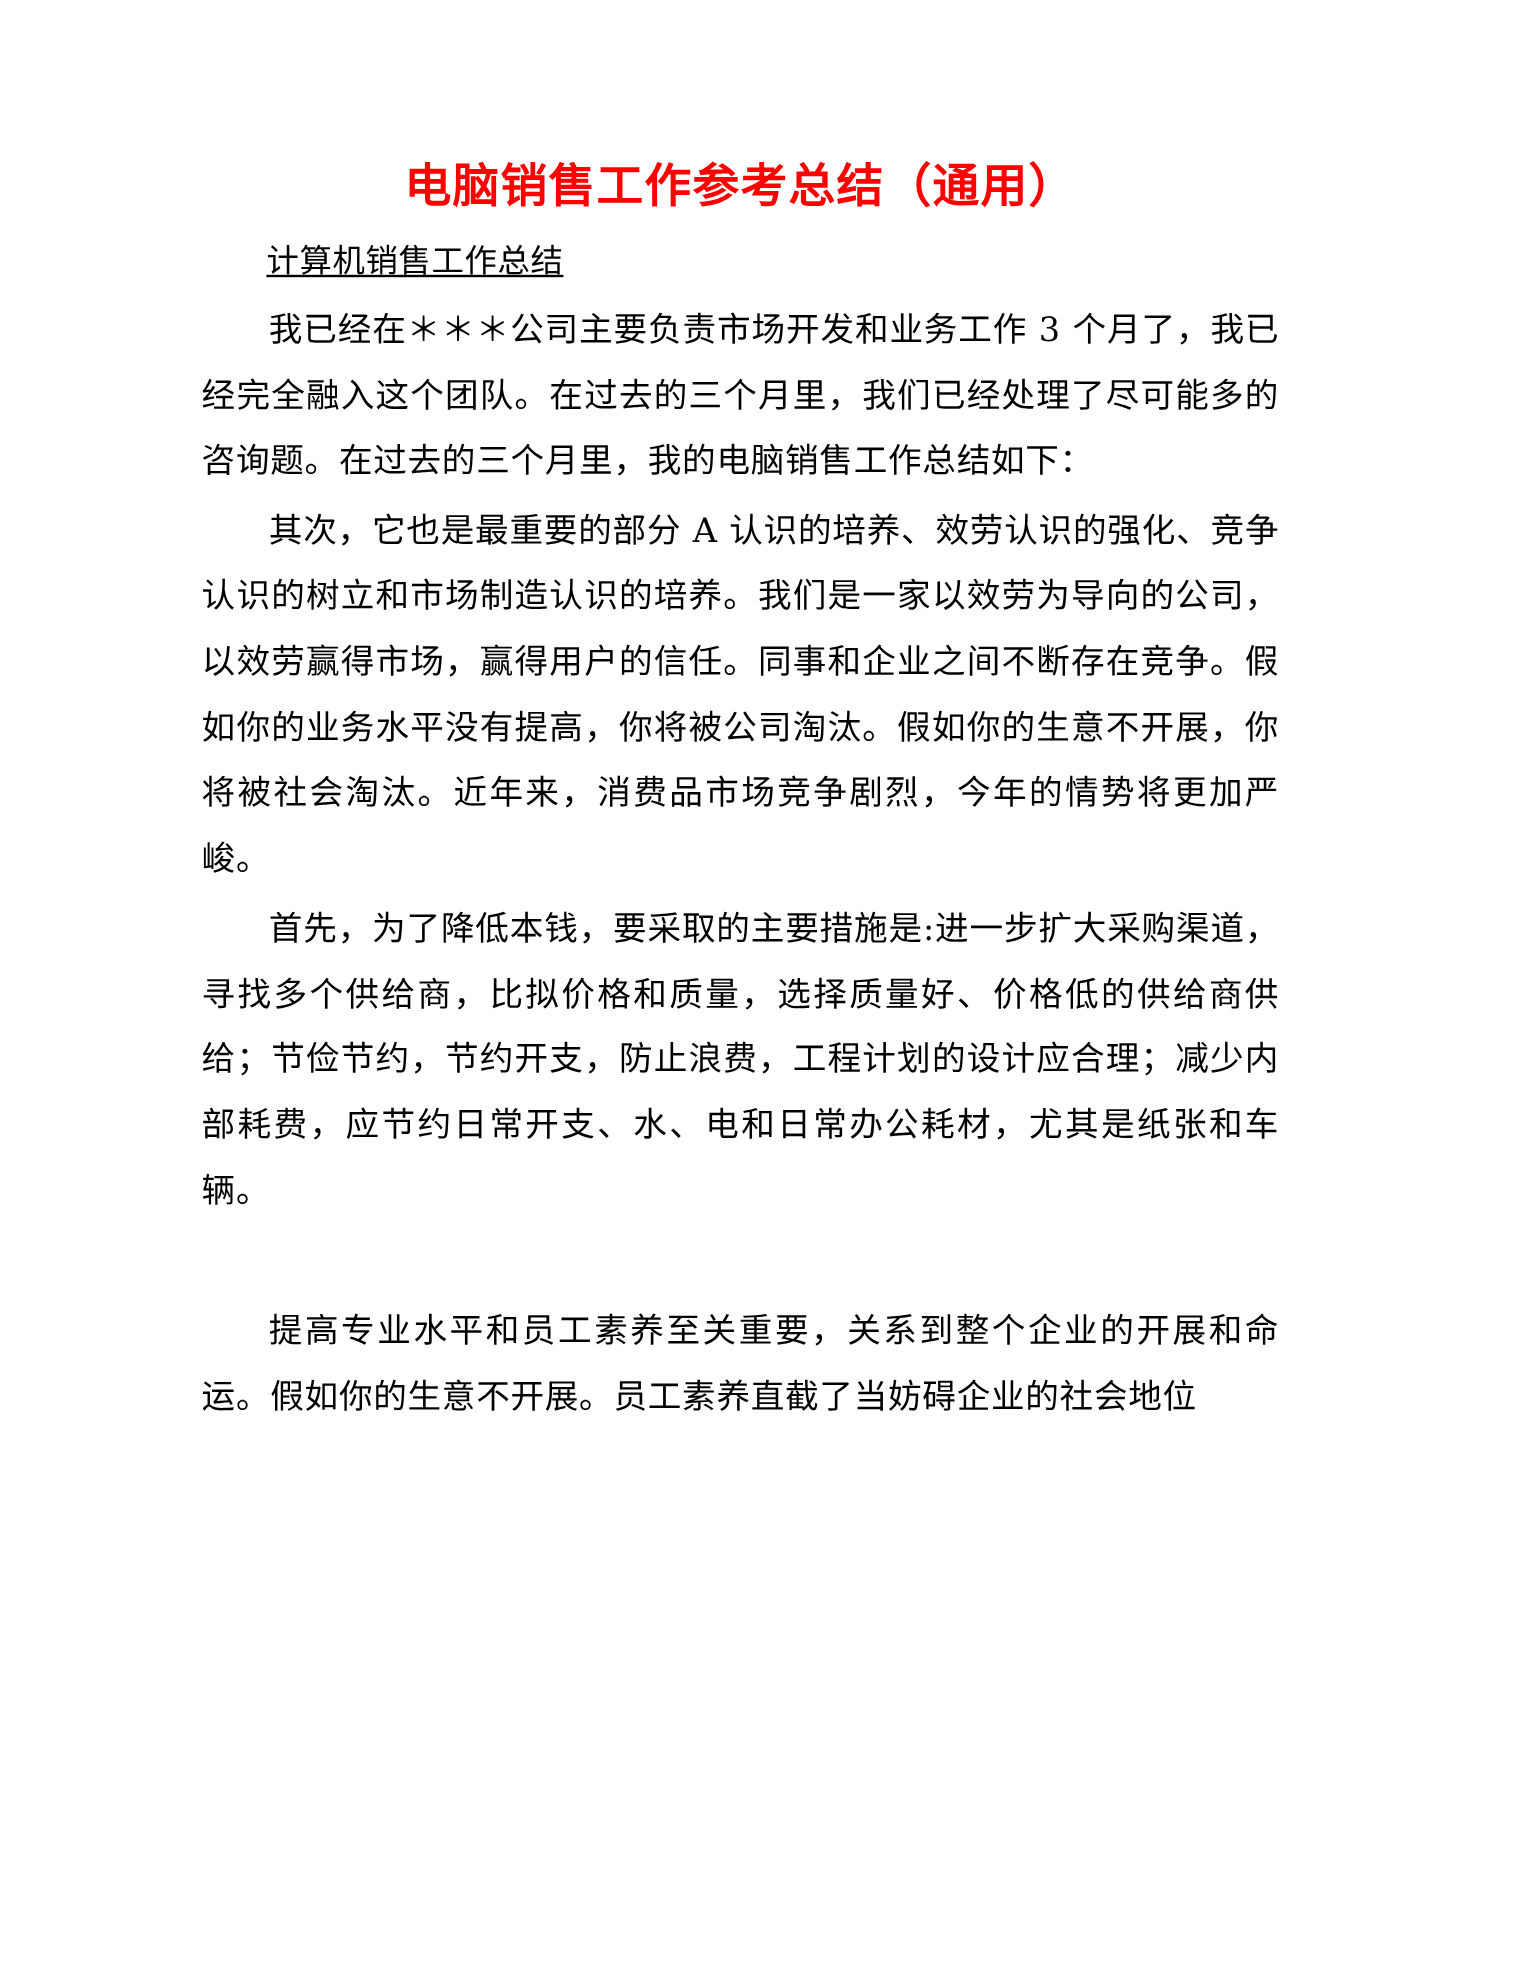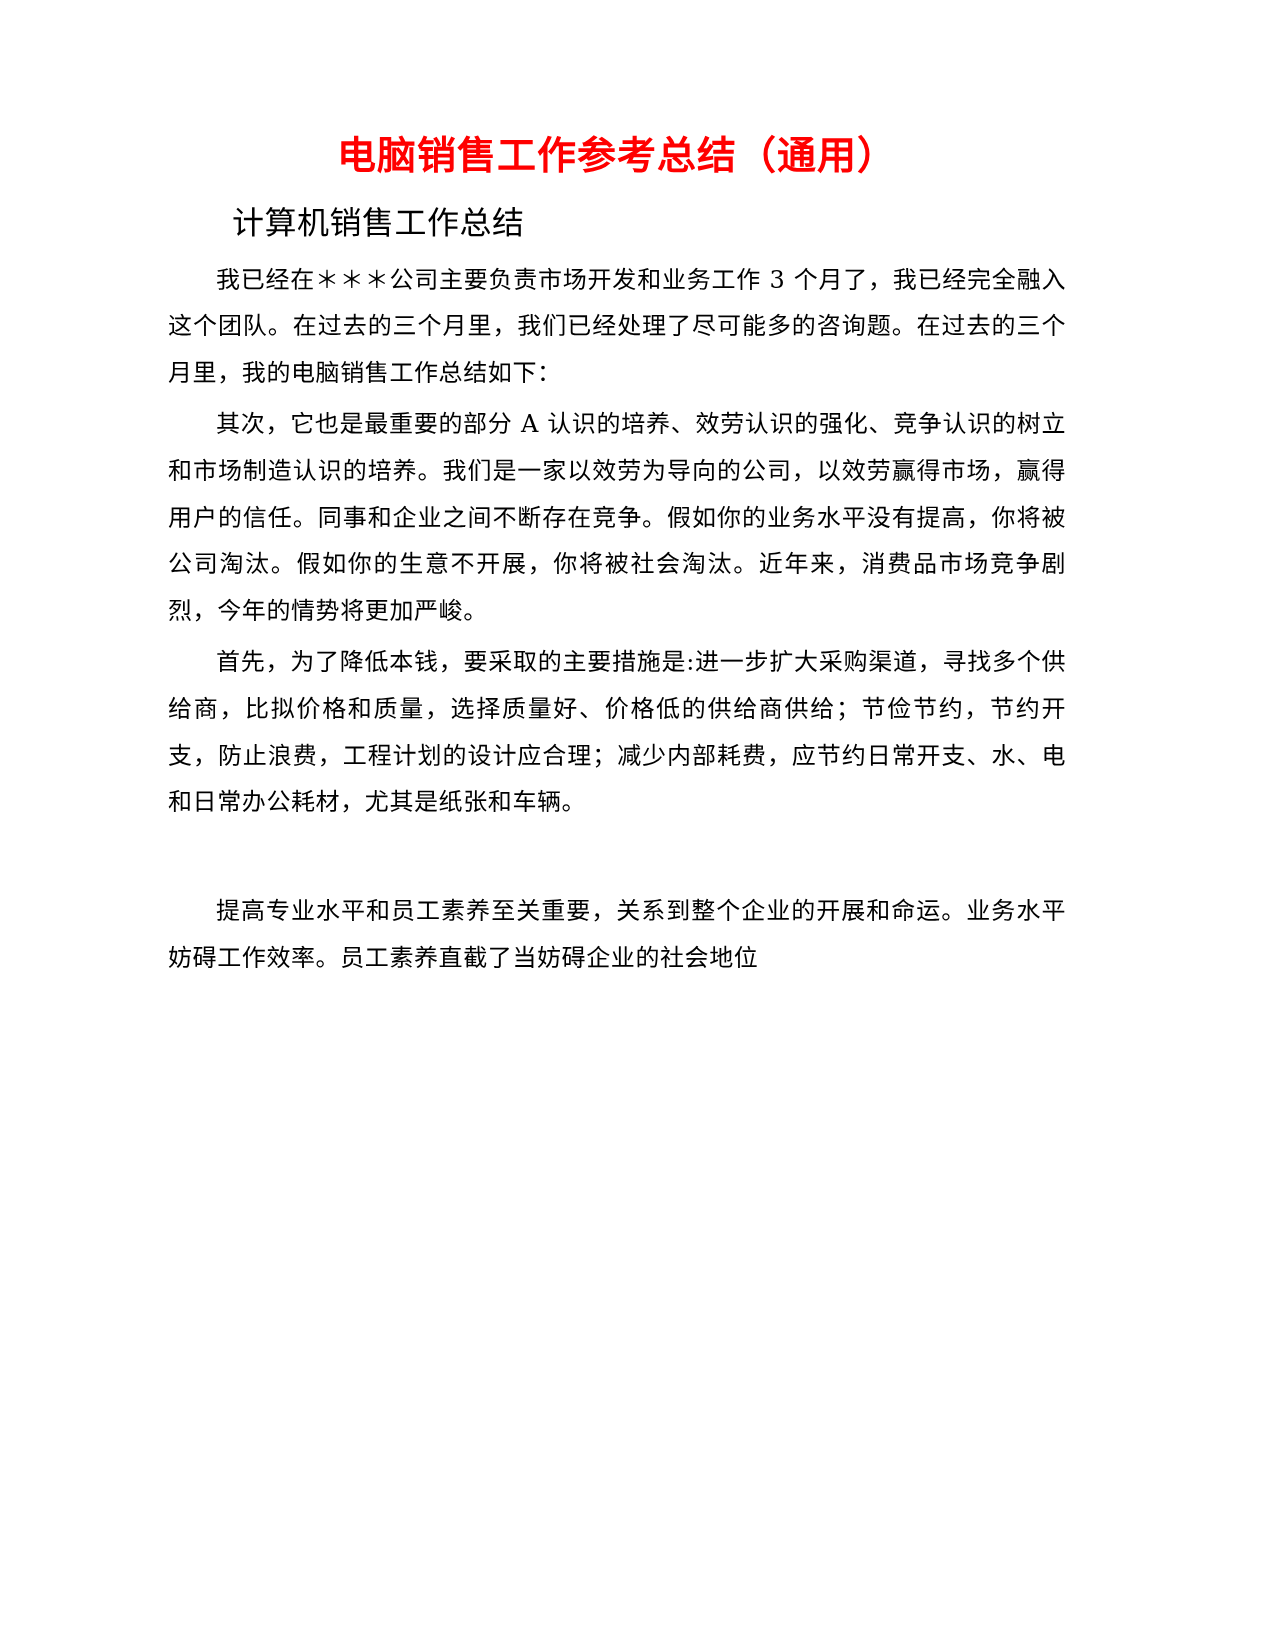--- a/index.html
+++ b/index.html
@@ -34,11 +34,12 @@
     white-space: nowrap;
   }
   .subtitle {
-    font-size: 32px;
+    font-size: 27px;
     line-height: 1.75;
     margin: 0 0 6px 0;
     text-indent: 2em;
     letter-spacing: 0.5px;
+    text-decoration: underline;
   }
   .para {
     font-size: 24px;

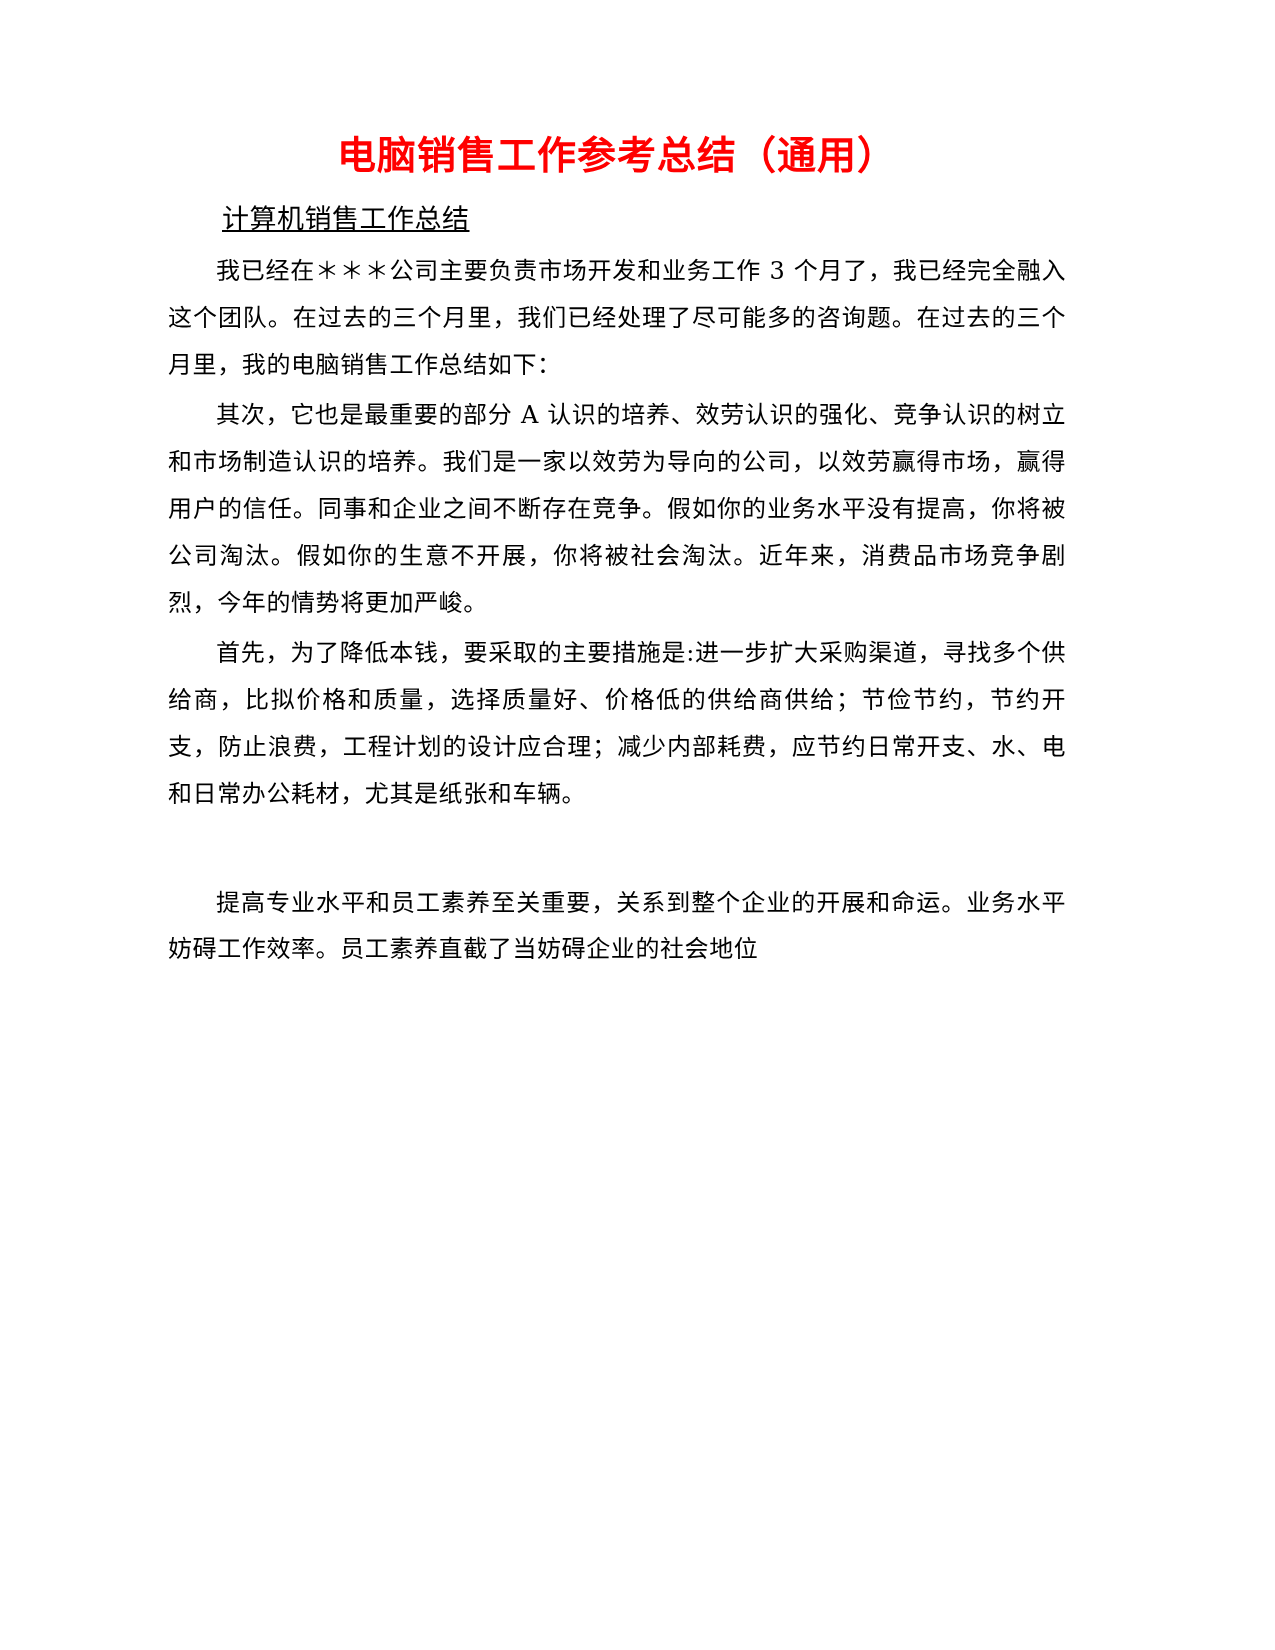--- a/index.html
+++ b/index.html
@@ -42,7 +42,7 @@
     text-decoration: underline;
   }
   .para {
-    font-size: 24px;
+    font-size: 28px;
     line-height: 1.95;
     margin: 0 0 4px 0;
     text-indent: 2em;

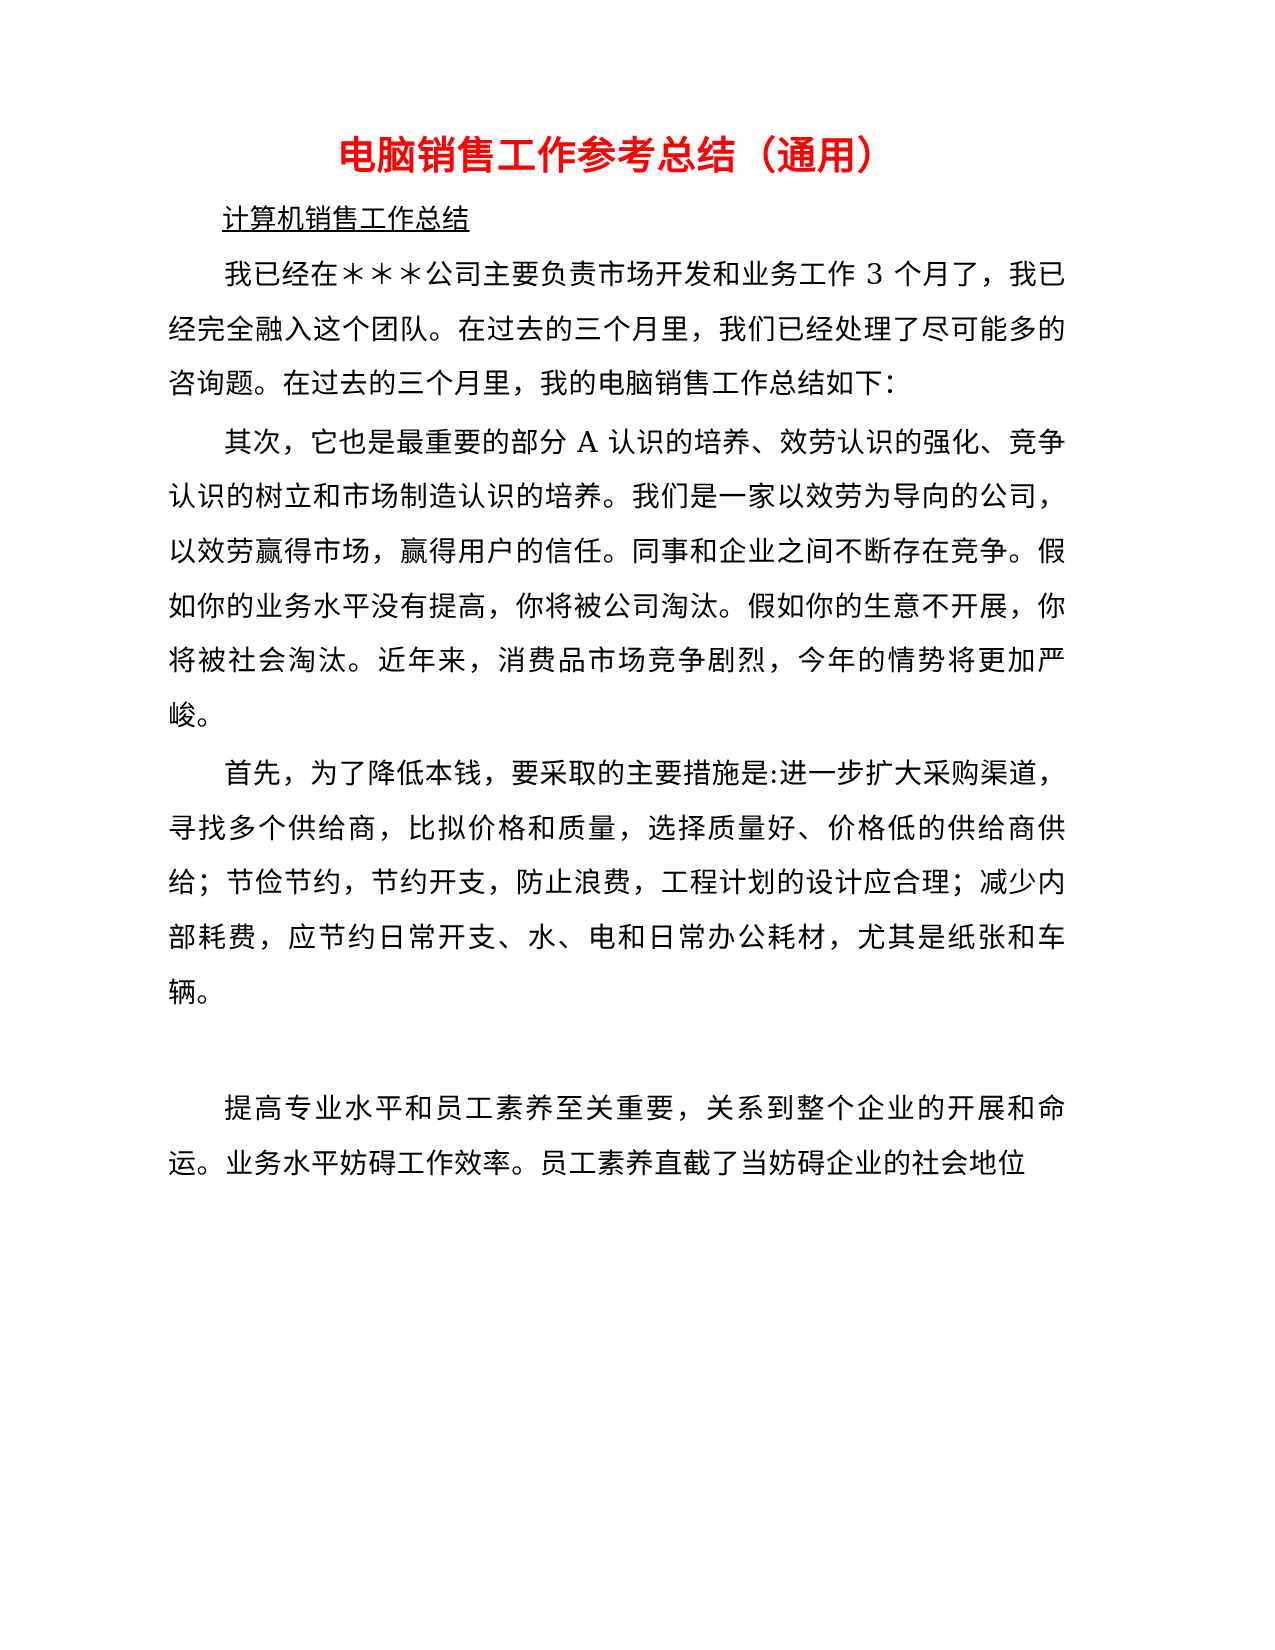--- a/index.html
+++ b/index.html
@@ -69,7 +69,7 @@
 
   <p class="para">首先，为了降低本钱，要采取的主要措施是:进一步扩大采购渠道，寻找多个供给商，比拟价格和质量，选择质量好、价格低的供给商供给；节俭节约，节约开支，防止浪费，工程计划的设计应合理；减少内部耗费，应节约日常开支、水、电和日常办公耗材，尤其是纸张和车辆。</p>
 
-  <p class="para spaced-before">提高专业水平和员工素养至关重要，关系到整个企业的开展和命运。业务水平妨碍工作效率。员工素养直截了当妨碍企业的社会地位</p>
+  <p class="para spaced-before">提高专业水平和员工素养至关重要，关系到整个企业的开展和命运。假如你的生意不开展。员工素养直截了当妨碍企业的社会地位</p>
 
 </div>
 

